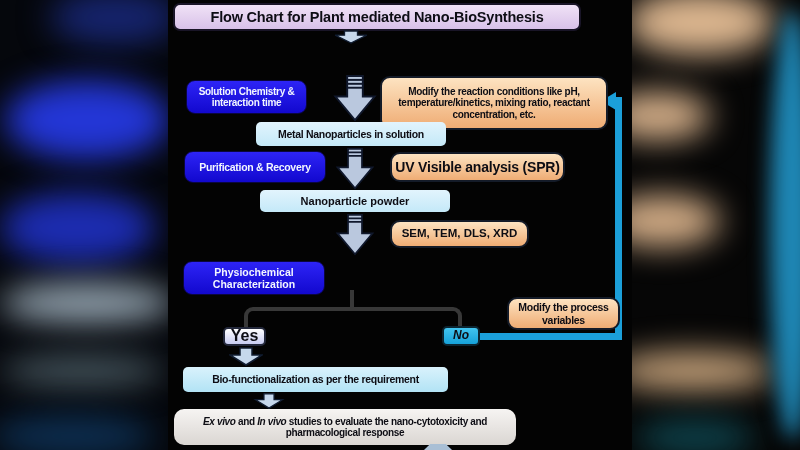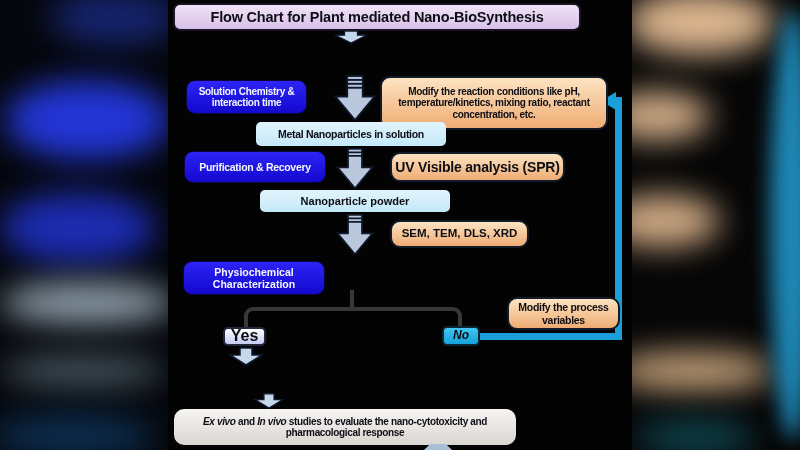--- a/index.html
+++ b/index.html
@@ -121,6 +121,7 @@
     <path d="M11 1 H23 V8 H33 L17 18 L1 8 H11 Z" fill="#c6d8ec" stroke="#101c30" stroke-width="1.5"></path>
   </svg>
 
+  <div class="box lblue nowrap" style="left:183px;top:367px;width:265px;height:25px;font-size:10.5px;letter-spacing:-0.3px;">Bio-functionalization as per the requirement</div>
 
   <svg class="arrow" style="left:252px;top:393px;" width="34" height="16" viewBox="0 0 34 19">
     <path d="M11 1 H23 V8 H33 L17 18 L1 8 H11 Z" fill="#c6d8ec" stroke="#101c30" stroke-width="1.5"></path>

